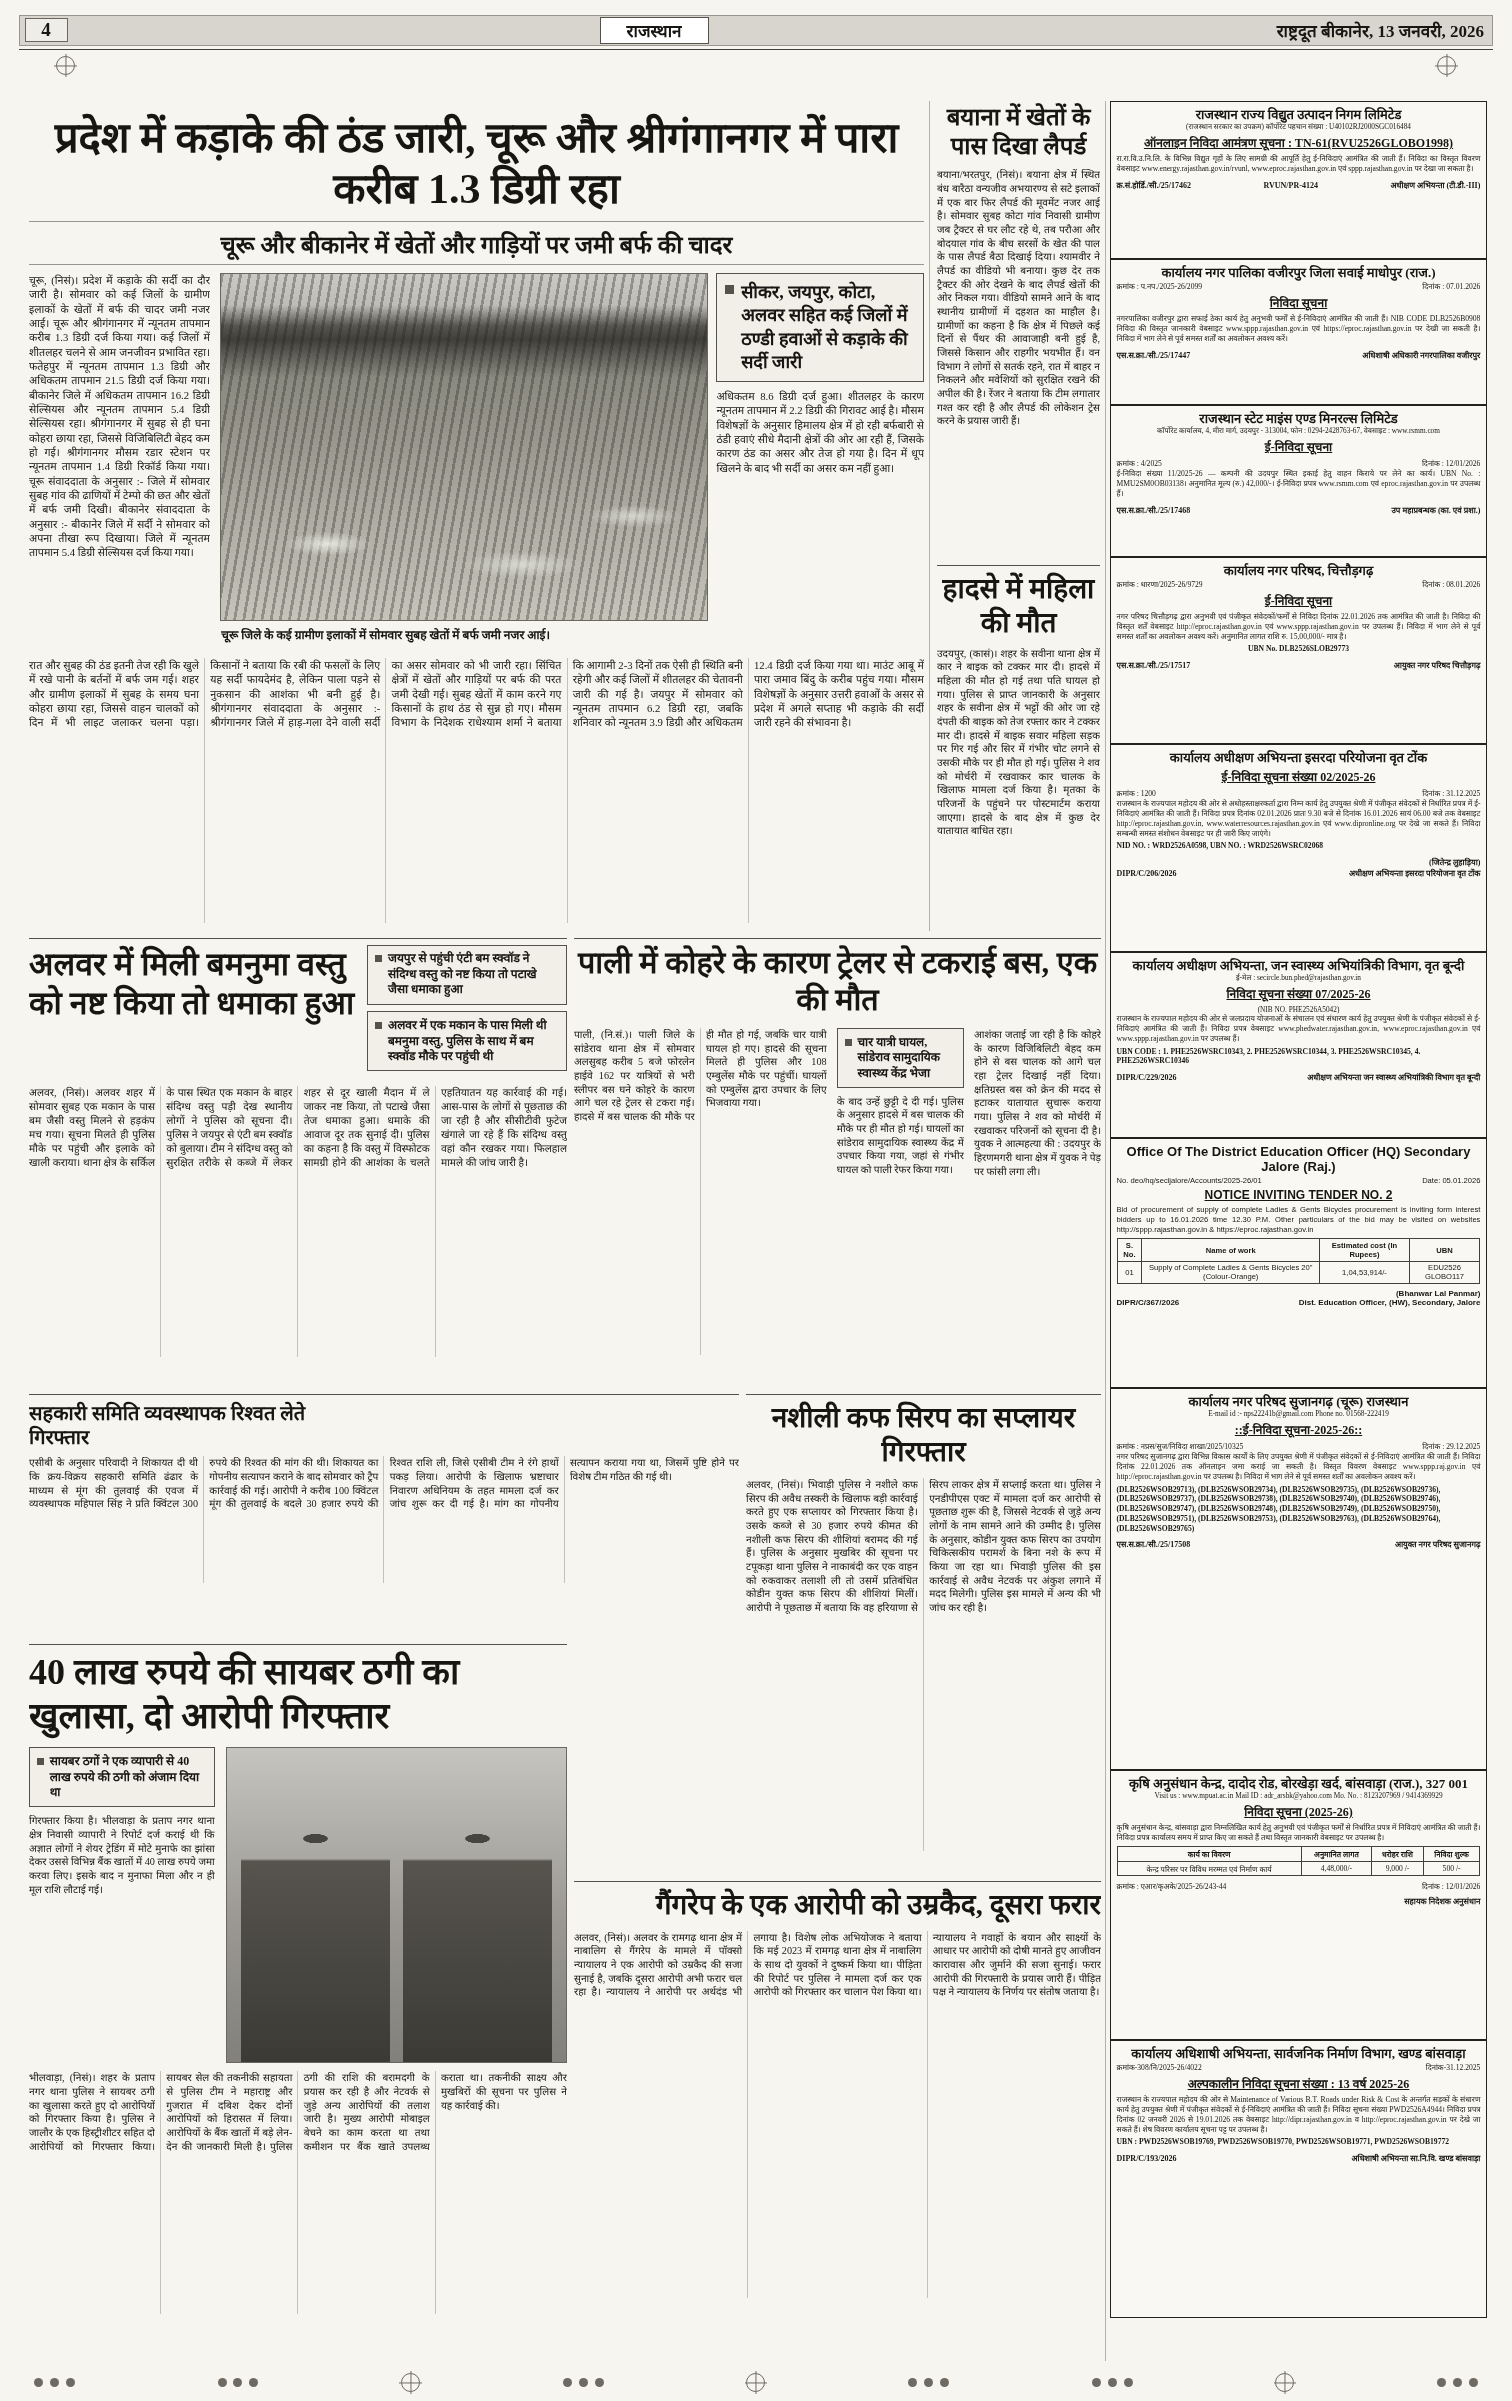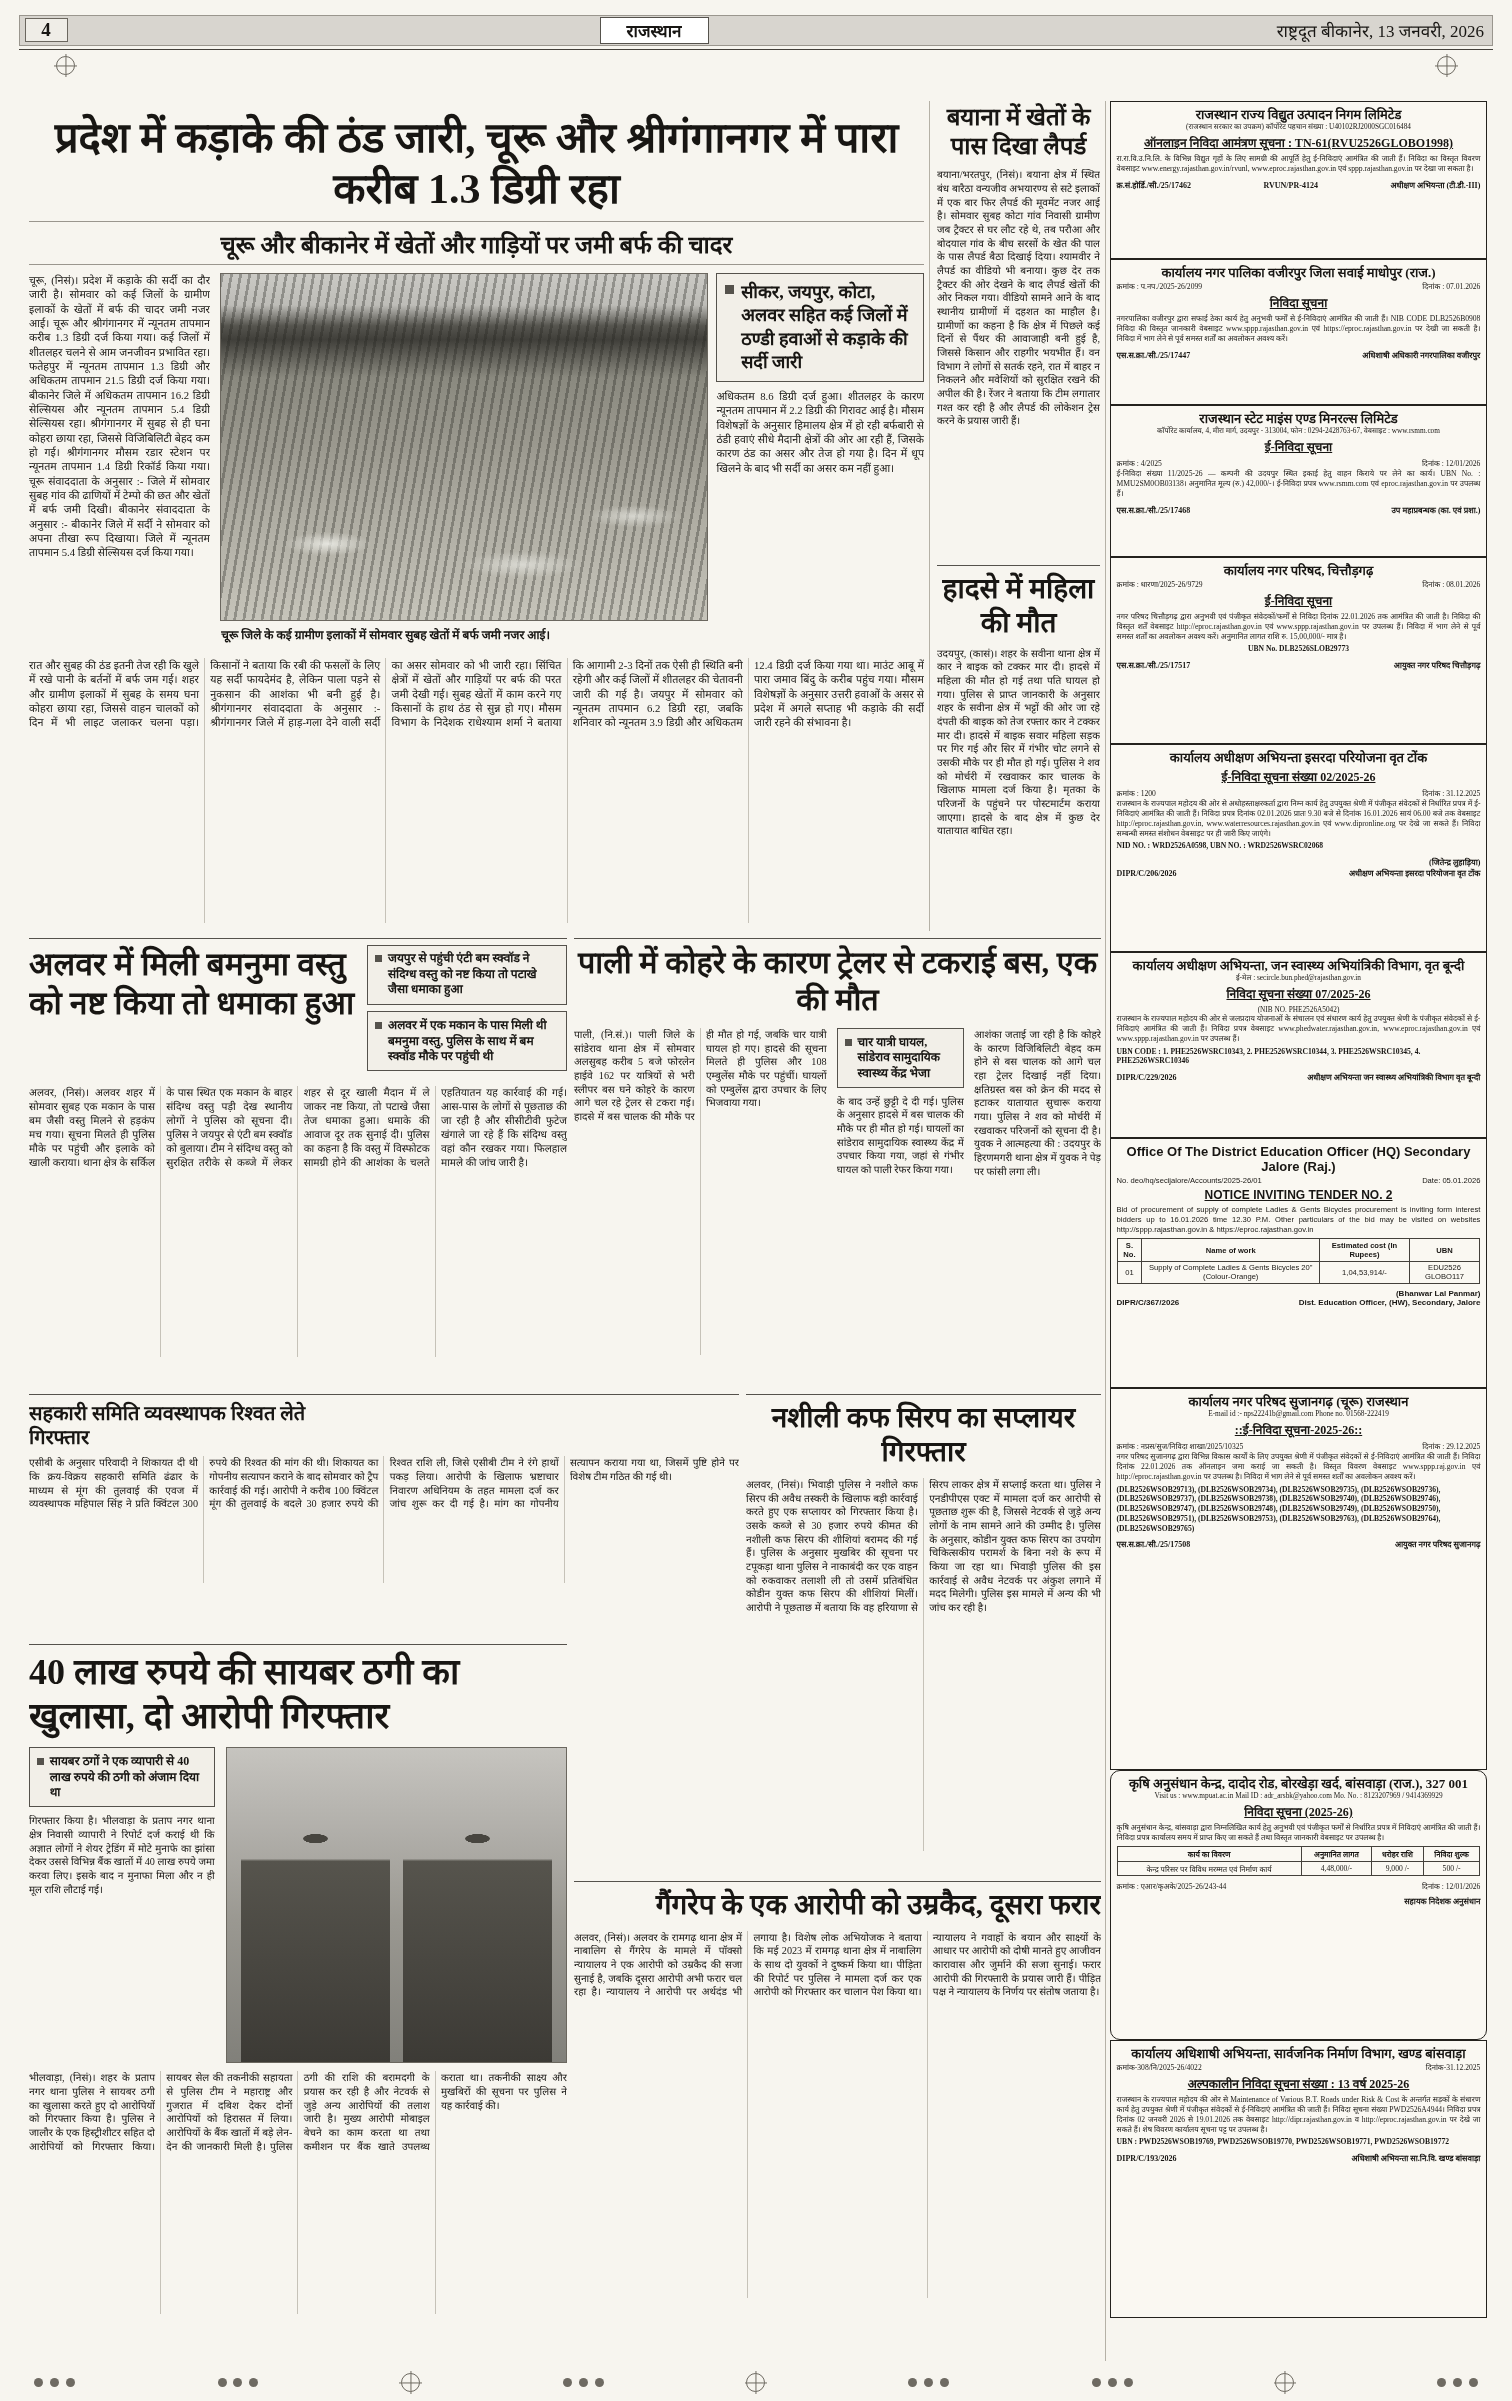--- a/index.html
+++ b/index.html
@@ -9,7 +9,7 @@
   .pageno{width:41px;height:22.6px;margin-left:4.5px;background:#efede7;border:0.6px solid #6b675f;display:flex;align-items:center;justify-content:center;font-size:19px;font-weight:bold;}
   .mast-center{flex:1;display:flex;justify-content:center;}
   .mast-center .box{background:#fff;border:0.6px solid #55524c;padding:1.1px 26px;font-size:17px;font-weight:bold;}
-  .mast-right{font-size:17px;font-weight:normal;margin-right:8px;white-space:nowrap;margin-left:36px;}
+  .mast-right{font-size:17px;font-weight:bold;margin-right:8px;white-space:nowrap;margin-left:36px;}
   .toprule{position:absolute;left:19px;right:19px;top:49px;border-top:1.1px solid #44413b;}
   .vline{position:absolute;width:0;border-left:0.6px solid #b5b1a6;}
   

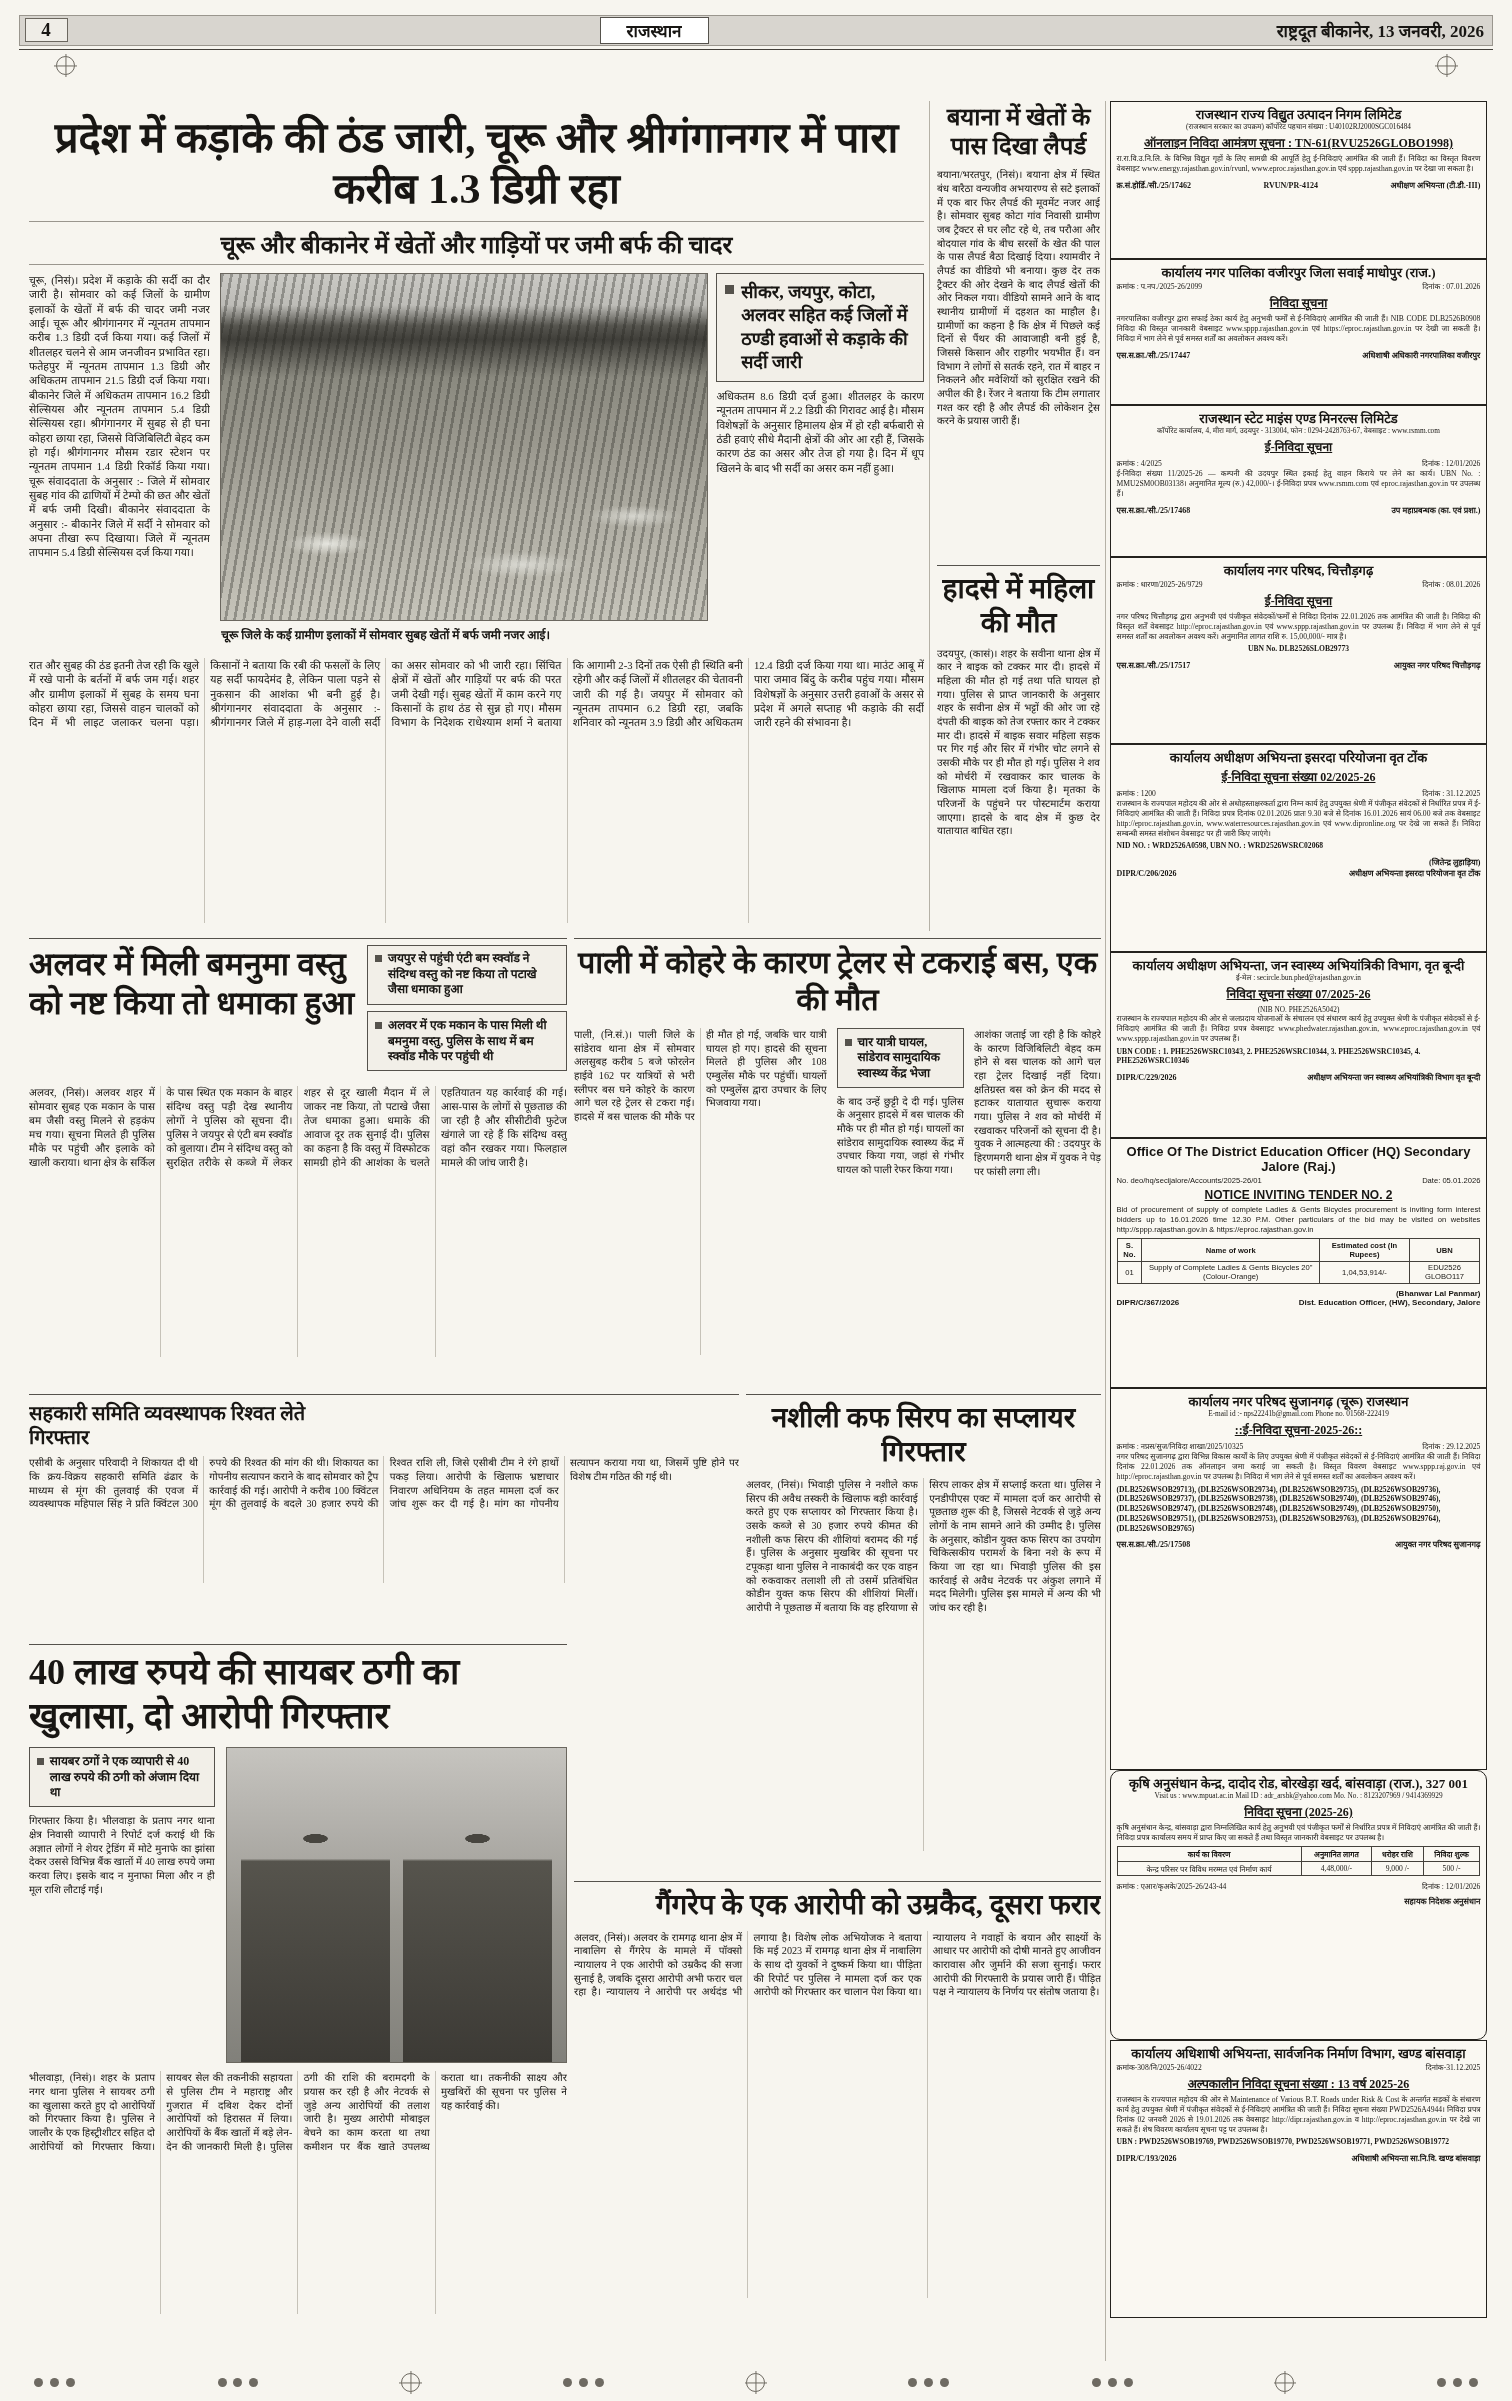--- a/index.html
+++ b/index.html
@@ -316,7 +316,7 @@
       </div>
     </div>
 
-    <div class="ad" style="height:270px;border-radius:10px;">
+    <div class="ad" style="height:270px;">
       <div class="title">कृषि अनुसंधान केन्द्र, दादोद रोड, बोरखेड़ा खर्द, बांसवाड़ा (राज.), 327 001</div>
       <div class="sub">Visit us : www.mpuat.ac.in    Mail ID : adr_arsbk@yahoo.com    Mo. No. : 8123207969 / 9414369929</div>
       <div class="head">निविदा सूचना (2025-26)</div>

